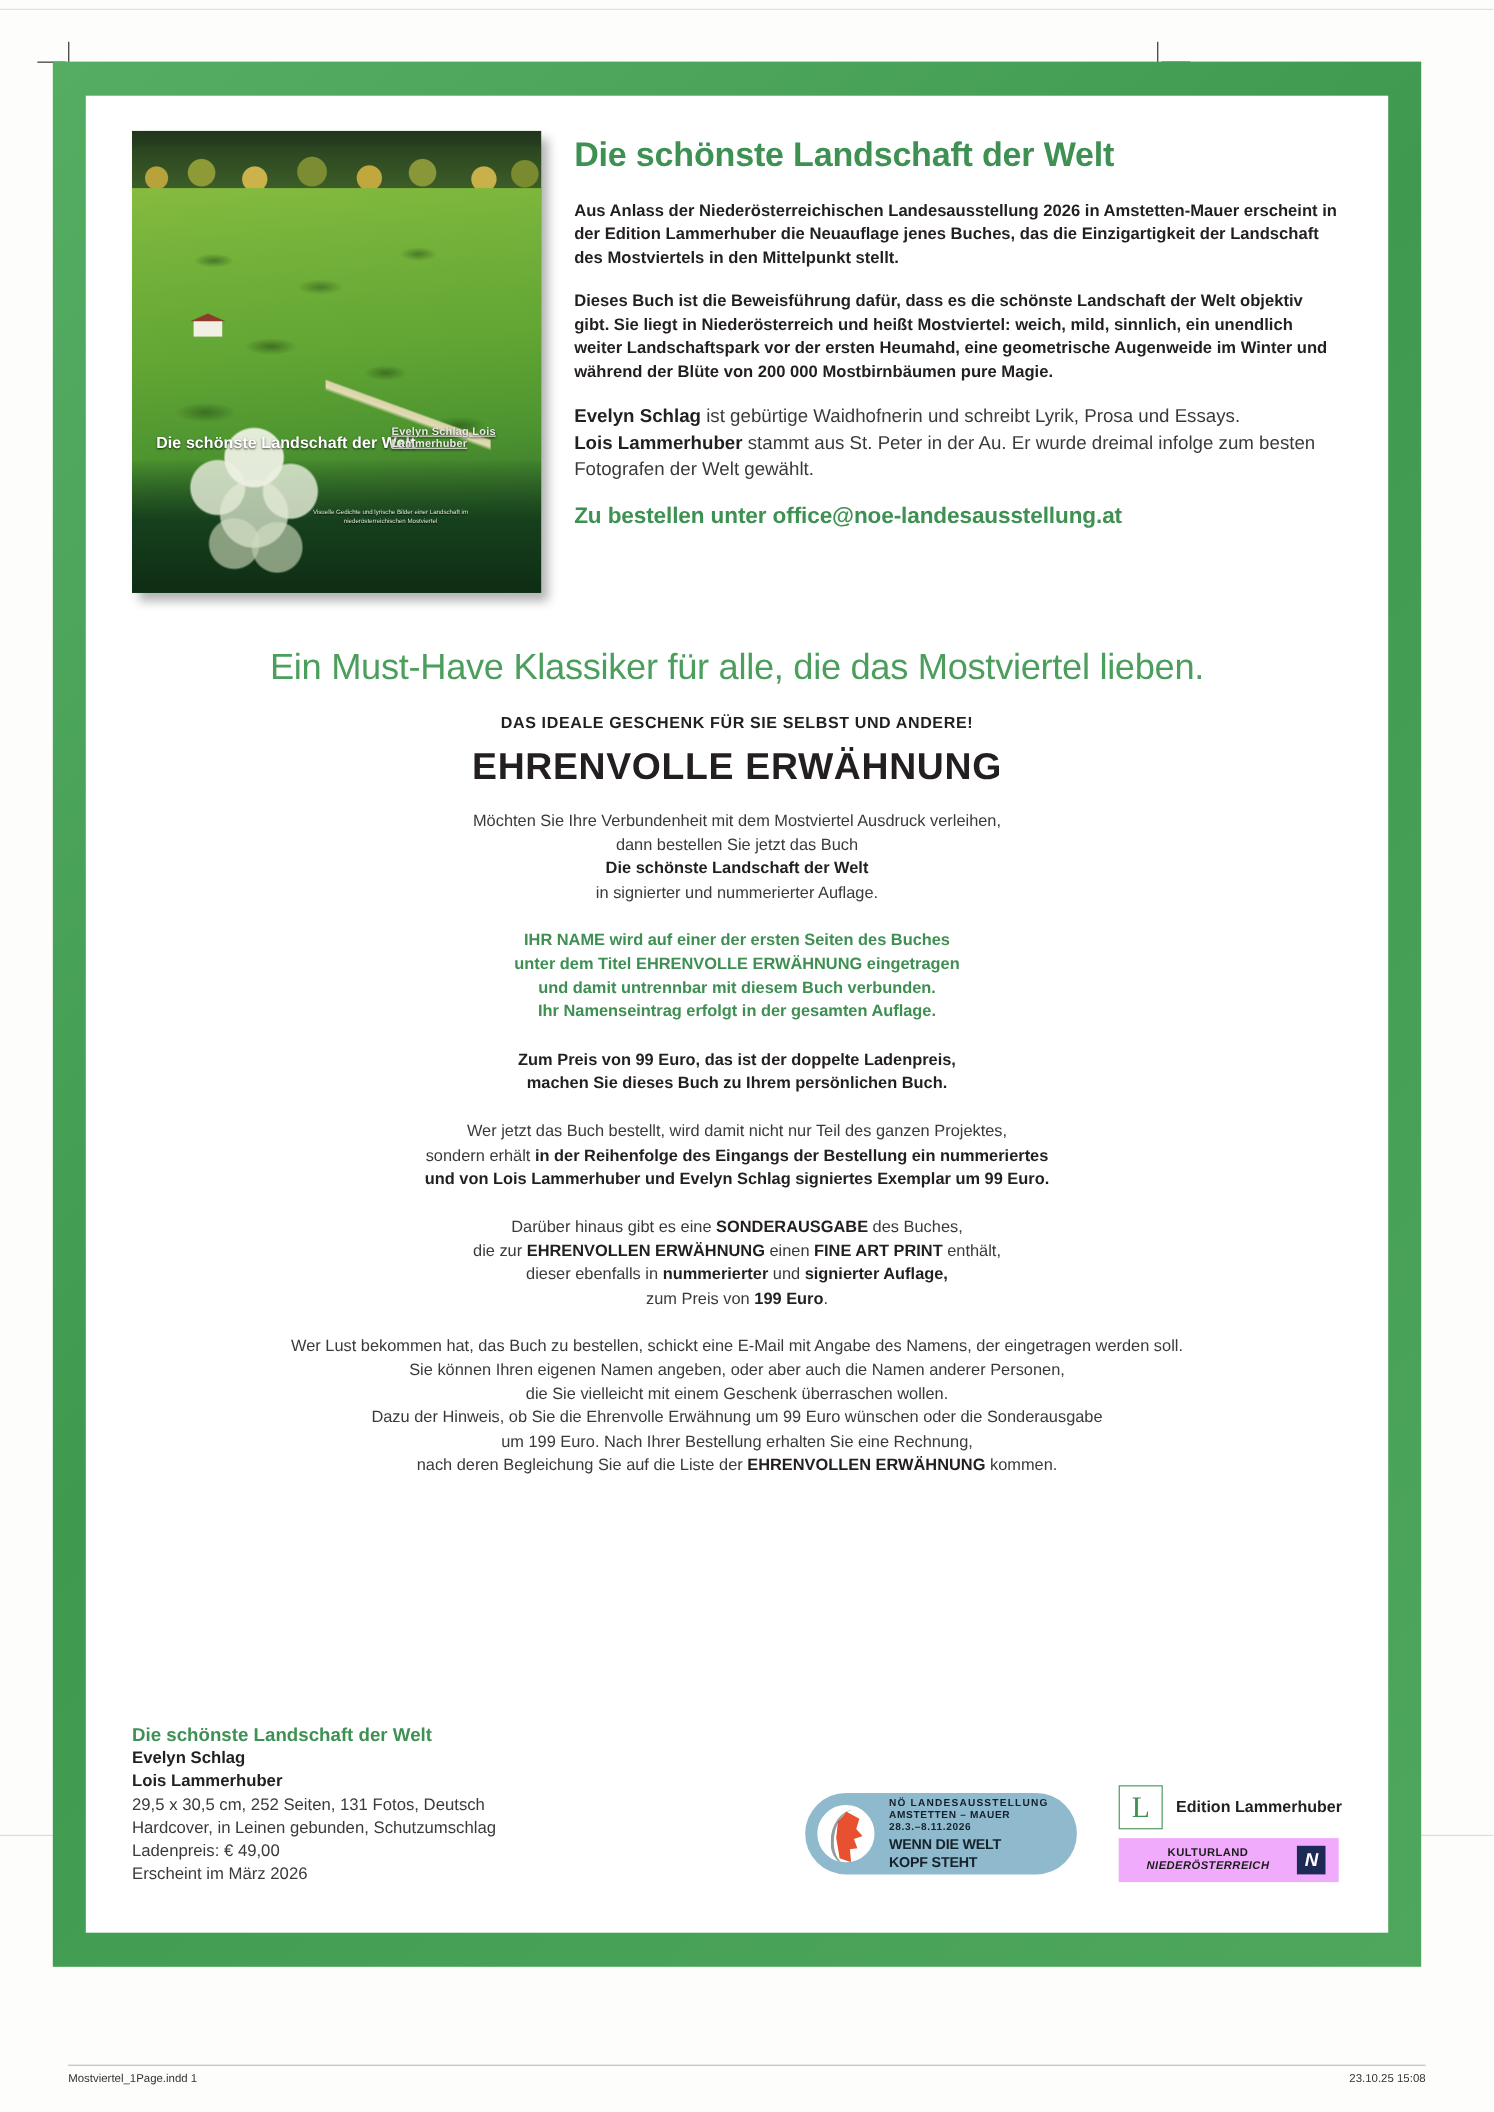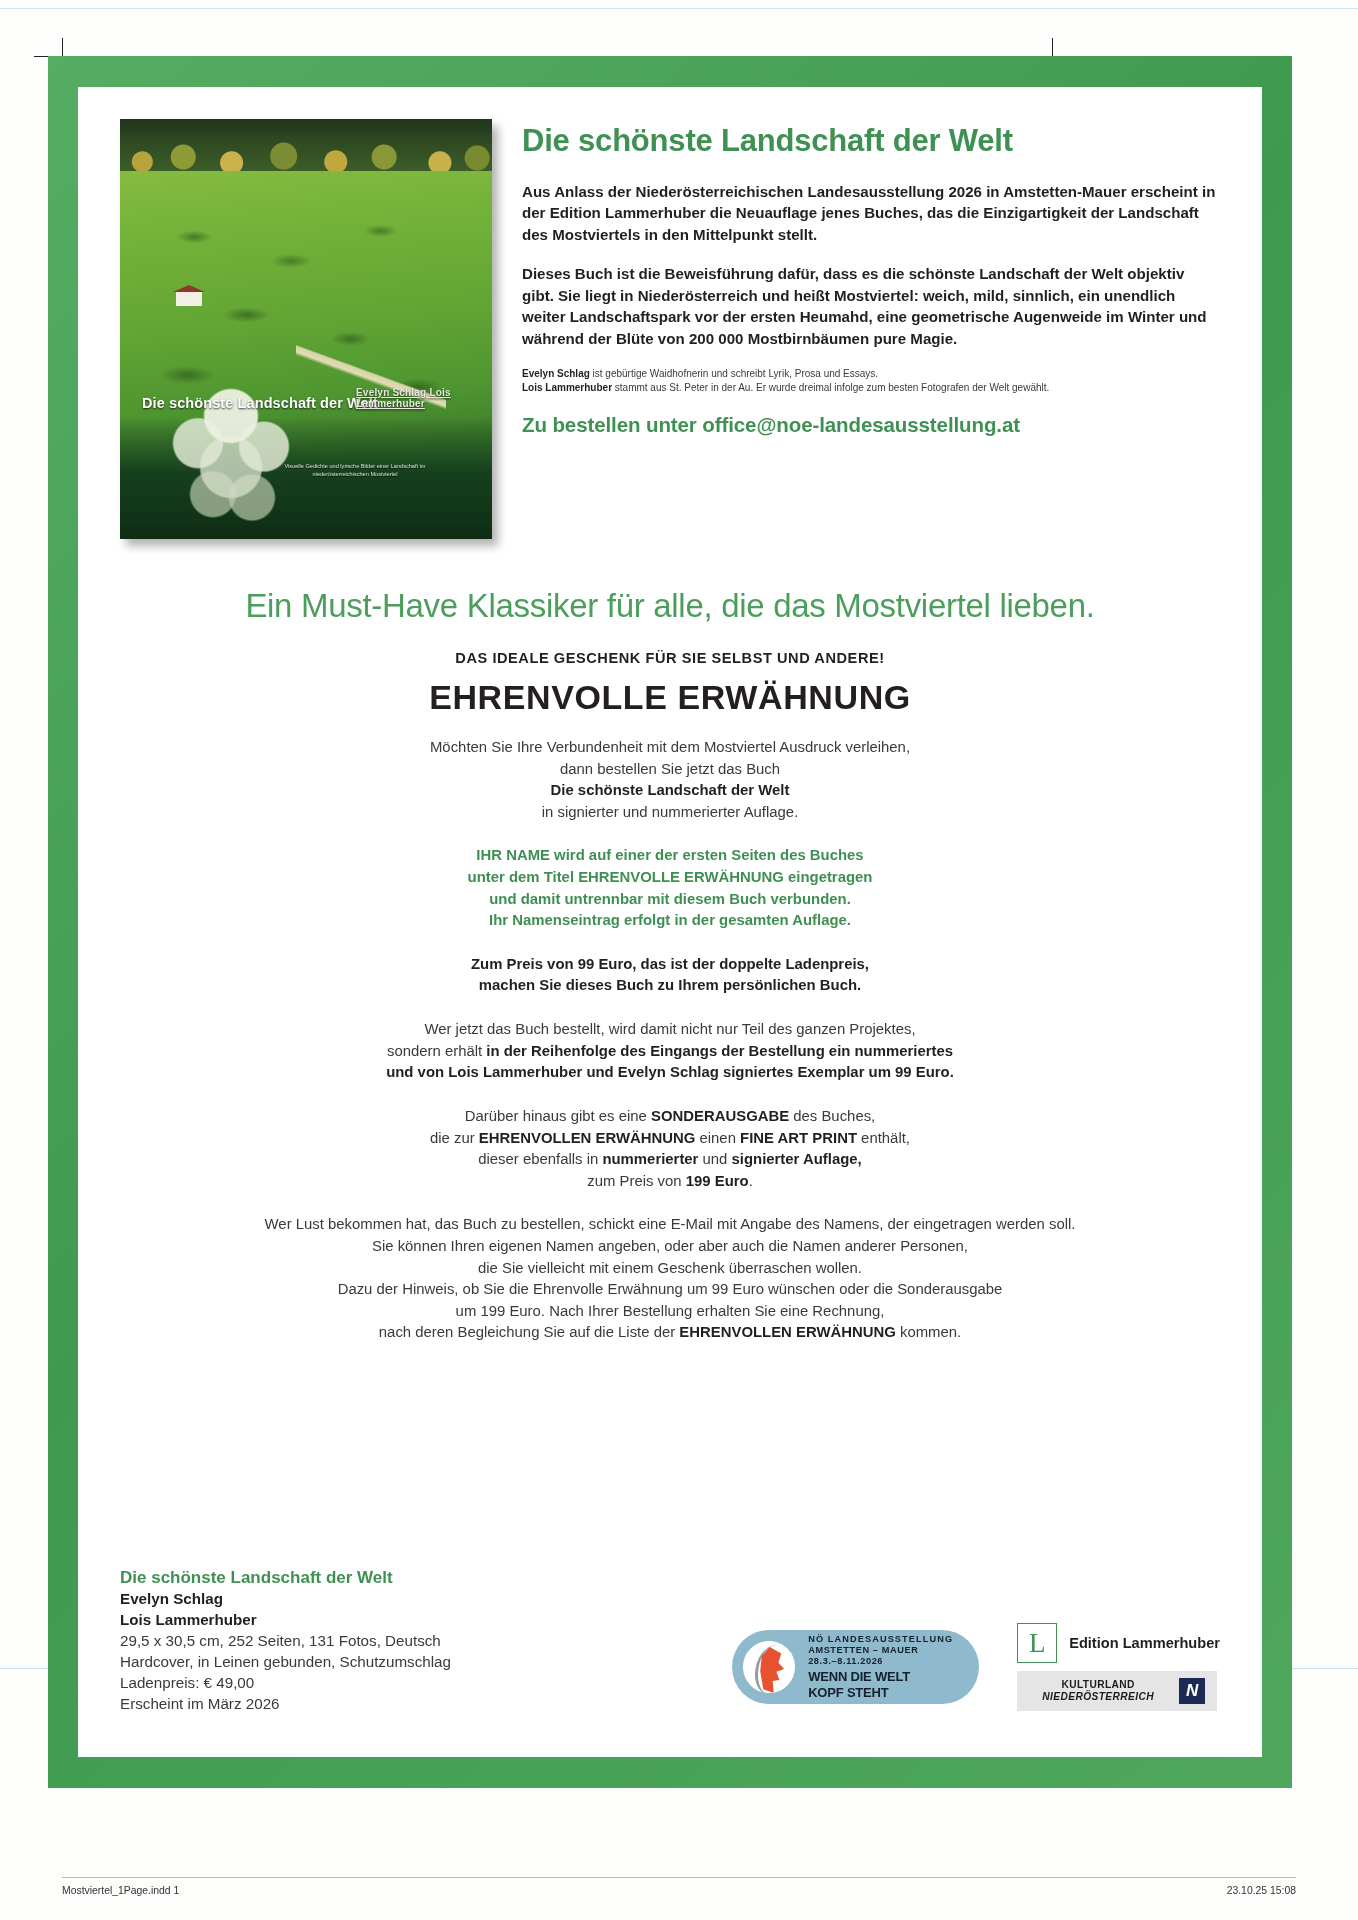--- a/index.html
+++ b/index.html
@@ -150,7 +150,7 @@
   }
   p.bio {
     color: #3a3a3a;
-    font-size: 10px;
+    font-size: 17px;
     font-weight: 400;
     line-height: 1.42;
     margin-bottom: 18px;

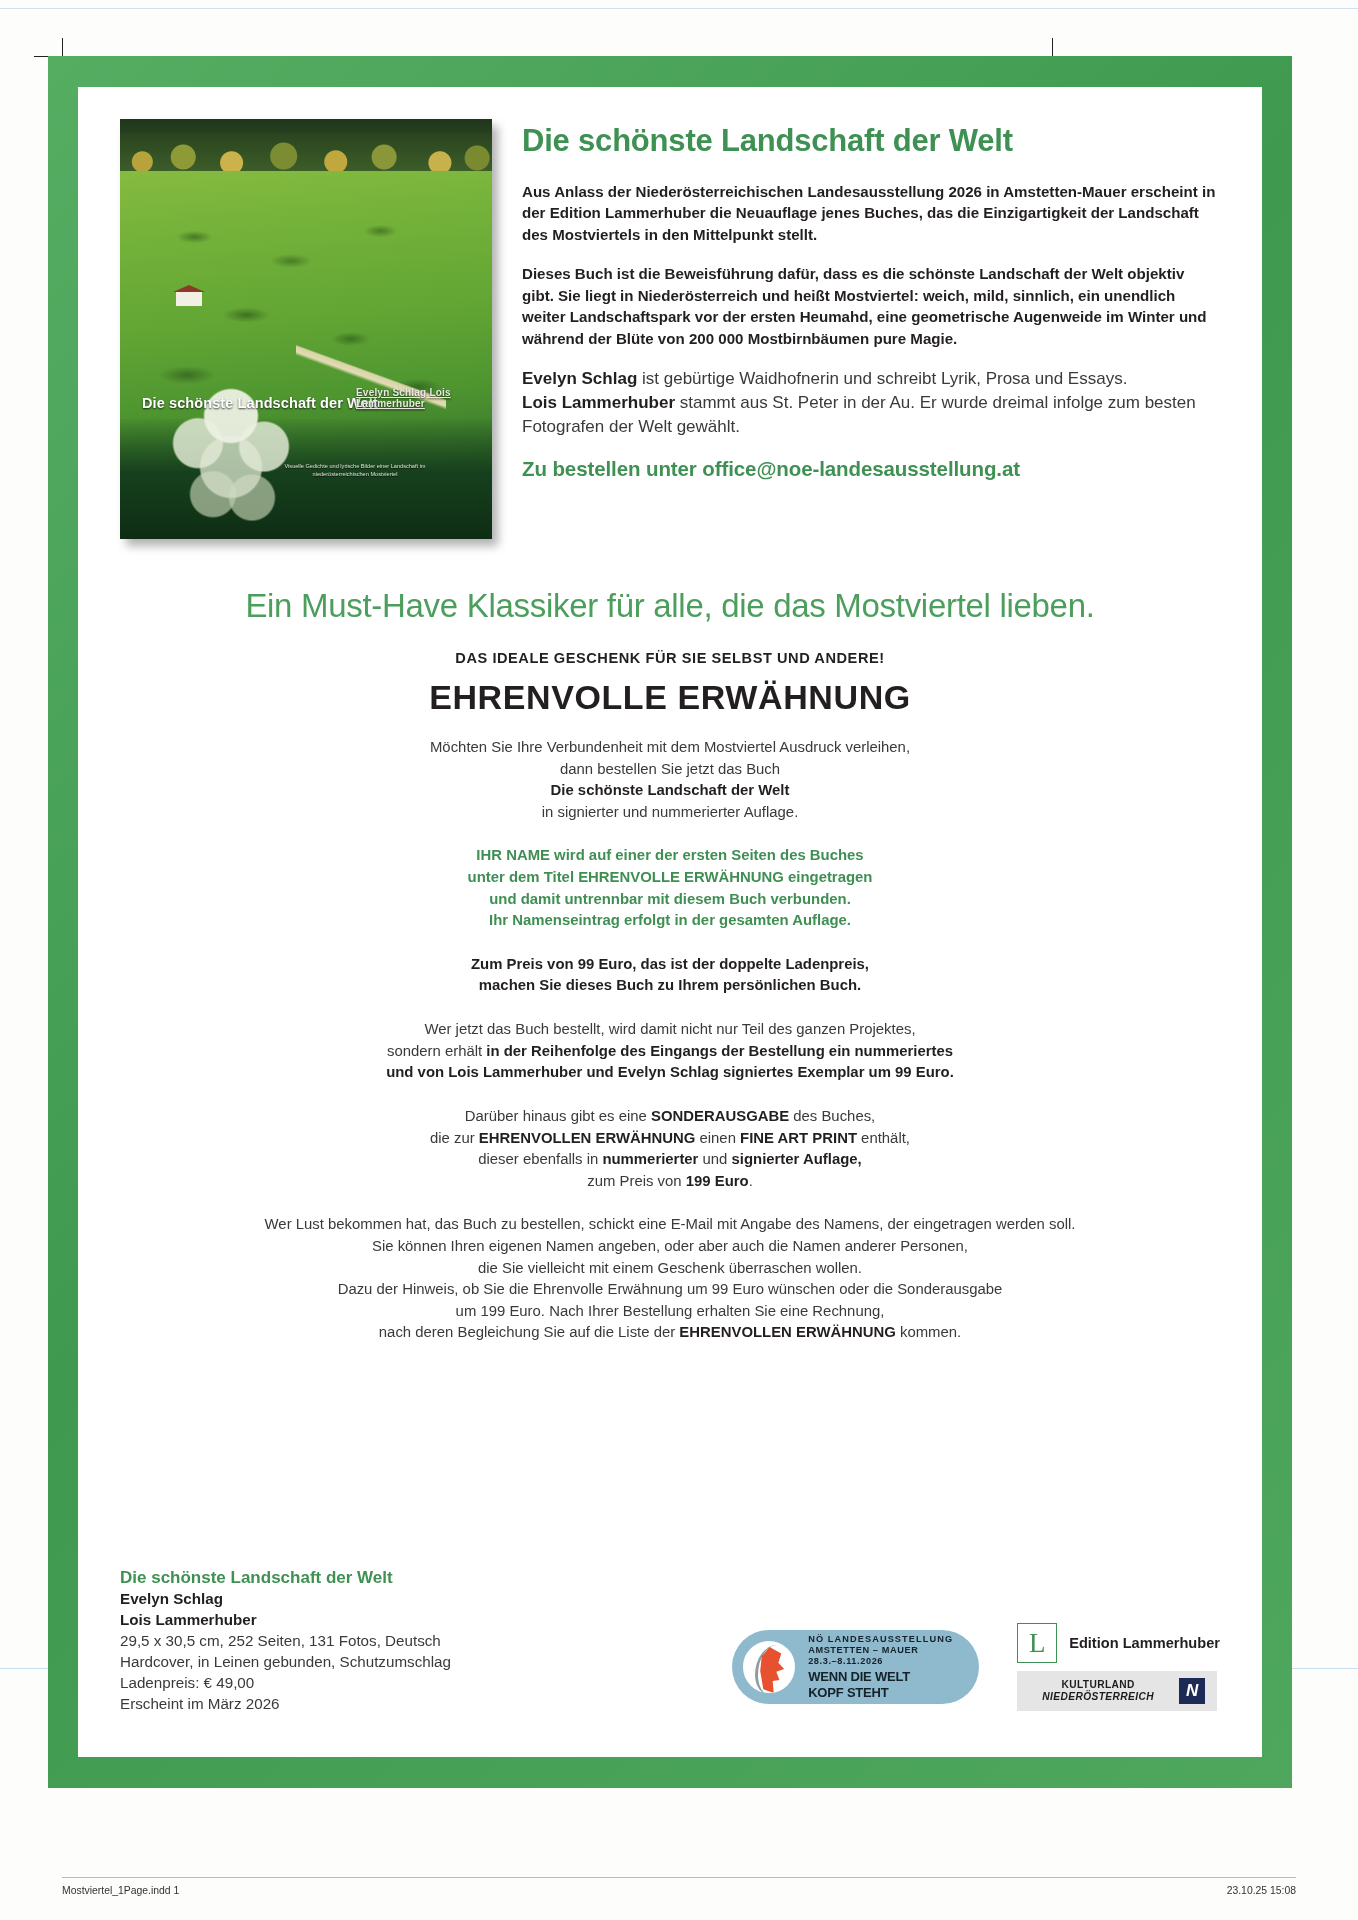--- a/index.html
+++ b/index.html
@@ -248,7 +248,7 @@
   }
   .edition .lab { font-size: 14.6px; font-weight: 700; color: #231f20; }
   .kulturland {
-    background: #e5e5e5; padding: 7px 12px;
+    background: #f0abfc; padding: 7px 12px;
     display: flex; align-items: center; gap: 12px;
     width: 200px;
   }

